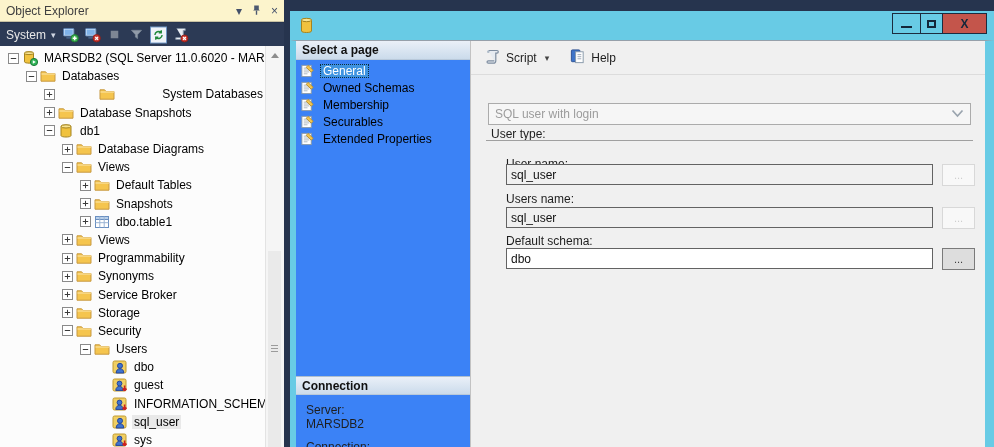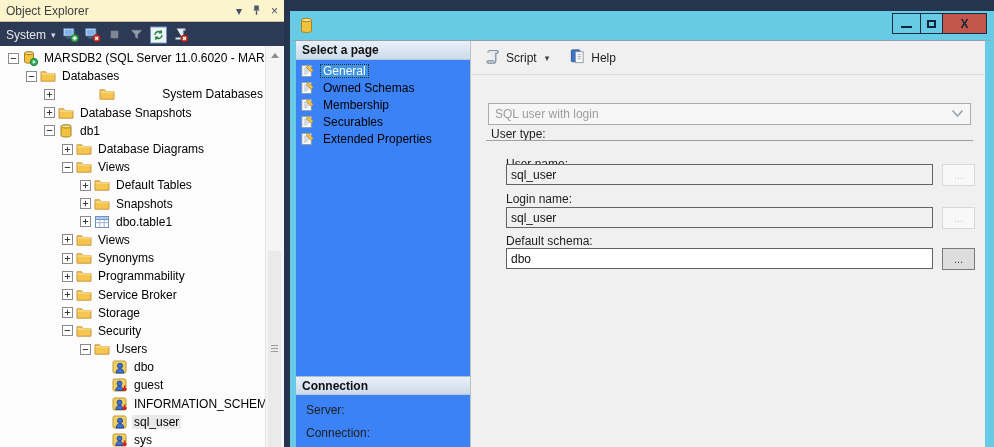--- a/index.html
+++ b/index.html
@@ -600,7 +600,7 @@
           <input class="f-input dis i-username" readonly="" value="sql_user" style="">
           <button class="browse dis b1">...</button>
 
-          <label class="flabel l-loginname">Login name:</label>
+          <label class="flabel l-loginname">Users name:</label>
           <input class="f-input dis i-loginname" readonly="" value="sql_user" style="">
           <button class="browse dis b2">...</button>
 

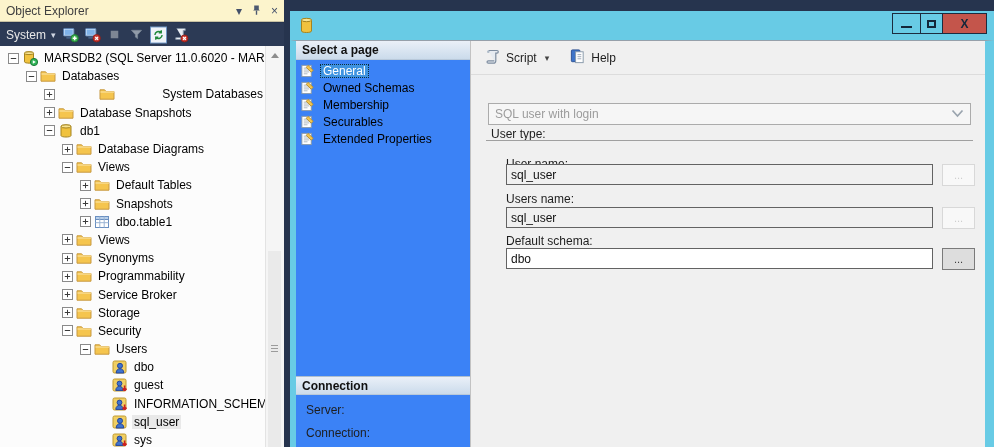--- a/index.html
+++ b/index.html
@@ -347,22 +347,22 @@
               <path d="M1.5 6h13.5" stroke="#f9dd94" stroke-width="1.4"></path>
             </svg>
           </span>
+          <span class="tlabel">Programmability</span>
+        </div>
+        <div class="tree-row" style="padding-left: 62px;">
+          <span class="exp">
+            <svg width="11" height="11" viewBox="0 0 11 11">
+              <rect x="0.5" y="0.5" width="10" height="10" fill="#fff" stroke="#8a8a8a"></rect>
+              <path d="M2.8 5.5h5.4M5.5 2.8v5.4" stroke="#3c3c3c"></path>
+            </svg>
+          </span>
+          <span class="ticon">
+            <svg width="16" height="16" viewBox="0 0 16 16">
+              <path d="M1 13.2V3.8h4.6L7 5.5h8v7.7z" fill="#f5c54e" stroke="#c79940"></path>
+              <path d="M1.5 6h13.5" stroke="#f9dd94" stroke-width="1.4"></path>
+            </svg>
+          </span>
           <span class="tlabel">Synonyms</span>
-        </div>
-        <div class="tree-row" style="padding-left: 62px;">
-          <span class="exp">
-            <svg width="11" height="11" viewBox="0 0 11 11">
-              <rect x="0.5" y="0.5" width="10" height="10" fill="#fff" stroke="#8a8a8a"></rect>
-              <path d="M2.8 5.5h5.4M5.5 2.8v5.4" stroke="#3c3c3c"></path>
-            </svg>
-          </span>
-          <span class="ticon">
-            <svg width="16" height="16" viewBox="0 0 16 16">
-              <path d="M1 13.2V3.8h4.6L7 5.5h8v7.7z" fill="#f5c54e" stroke="#c79940"></path>
-              <path d="M1.5 6h13.5" stroke="#f9dd94" stroke-width="1.4"></path>
-            </svg>
-          </span>
-          <span class="tlabel">Programmability</span>
         </div>
         <div class="tree-row" style="padding-left: 62px;">
           <span class="exp">

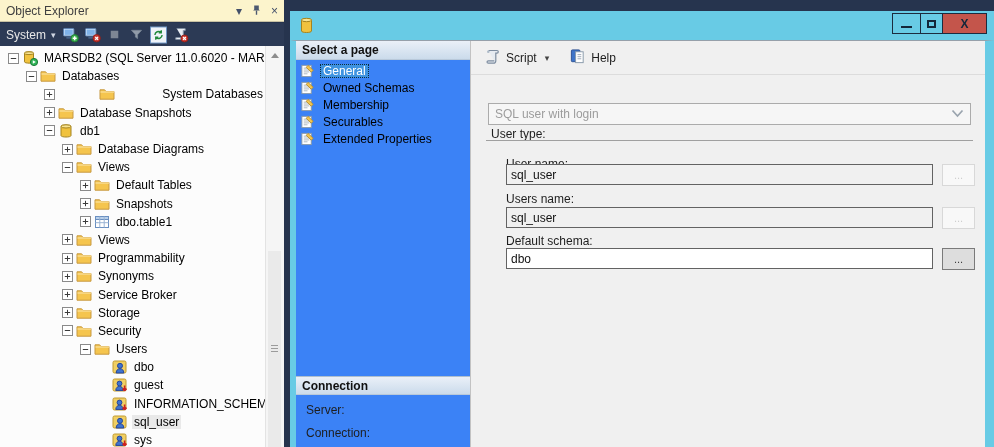--- a/index.html
+++ b/index.html
@@ -561,6 +561,7 @@
         <div class="pane-header conn-header">Connection</div>
         <div class="conn-body">
           <div>Server:</div>
+          <div>MARSDB2</div>
           <div class="conn-label2">Connection:</div>
         </div>
       </aside>

